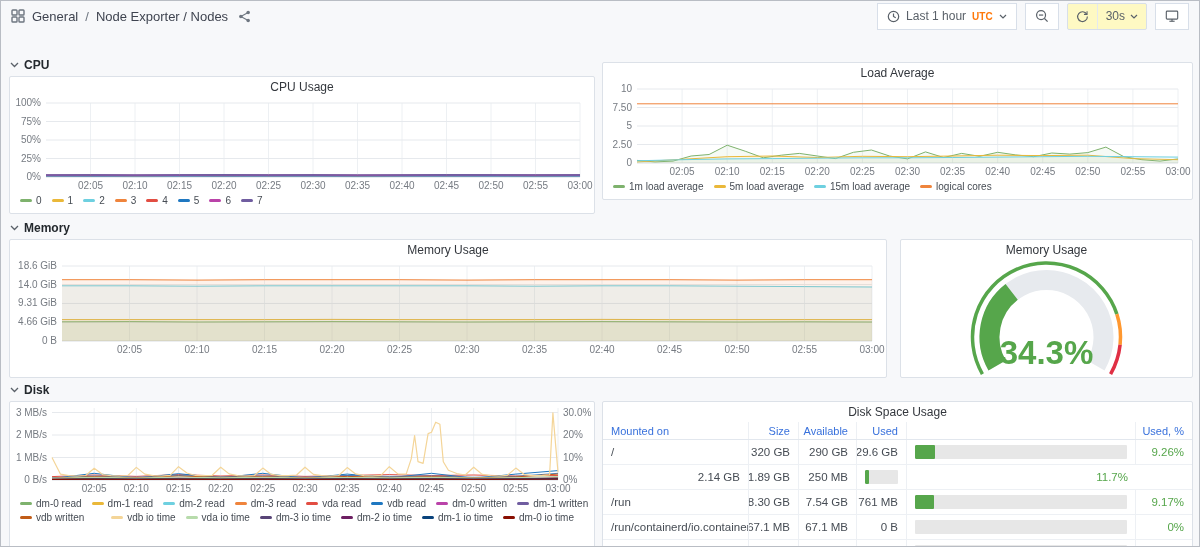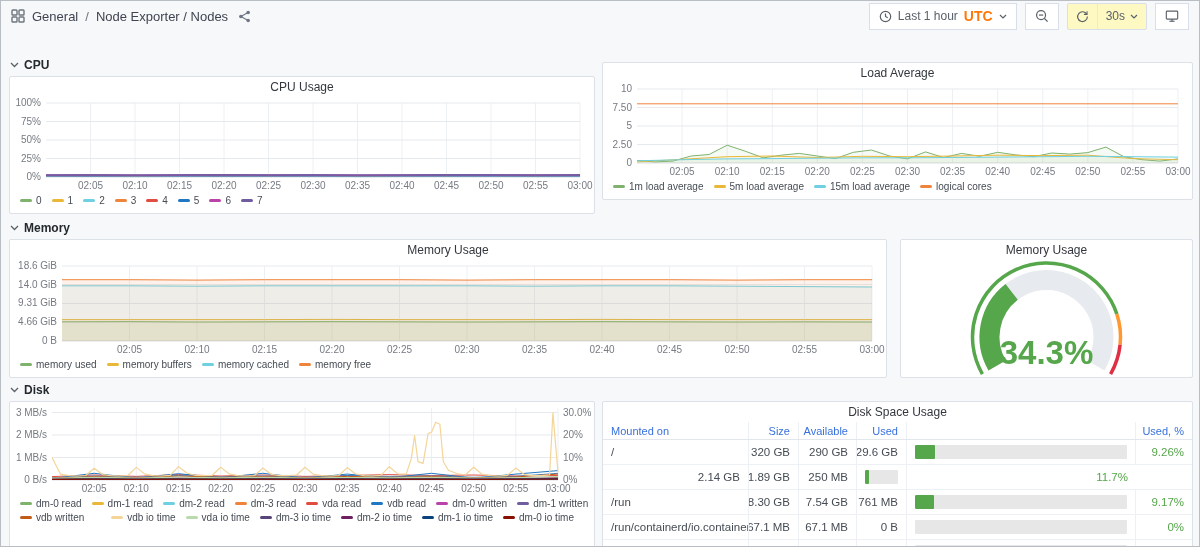--- a/index.html
+++ b/index.html
@@ -18,7 +18,7 @@
   .btn-group{display:flex;height:25px;border:1px solid #D8DFE9;border-radius:2px;background:#fef9c3;}
   .btn-group .seg{display:flex;align-items:center;gap:5px;padding:0 8px;color:#5A6169;font-size:12px;}
   .btn-group .seg+.seg{border-left:1px solid #E4E9F0;}
-  .tz{color:#FF780A;font-size:14px;font-weight:700;}
+  .tz{color:#FF780A;font-size:10px;font-weight:700;}
   
   .varrow{position:absolute;left:10px;top:34px;display:flex;align-items:center;gap:18px;}
   .variable{display:flex;align-items:center;gap:8px;}

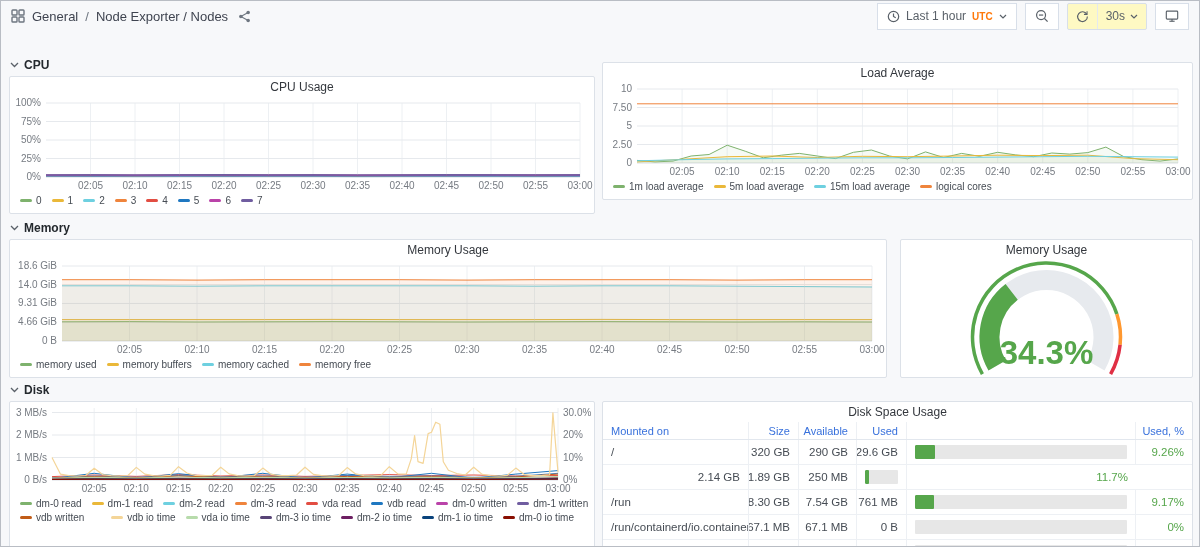--- a/index.html
+++ b/index.html
@@ -368,24 +368,6 @@
           <path d="M52.0 19.7 L119.5 19.7 L187.0 20.1 L254.5 19.7 L322.0 19.7 L389.5 19.7 L457.0 20.1 L524.5 19.7 L592.0 19.7 L659.5 19.7 L727.0 20.1 L794.5 19.7 L862.0 19.7 " fill="none" stroke="#EF843C" stroke-width="1" stroke-linejoin="round"></path>
         </svg>
       </div>
-    <div class="legend" id="memory-usage-legend">
-        <span class="leg-item">
-          <span class="swatch" style="background: rgb(126, 178, 109);"></span>
-          <span>memory used</span>
-        </span>
-        <span class="leg-item">
-          <span class="swatch" style="background: rgb(234, 184, 57);"></span>
-          <span>memory buffers</span>
-        </span>
-        <span class="leg-item">
-          <span class="swatch" style="background: rgb(110, 208, 224);"></span>
-          <span>memory cached</span>
-        </span>
-        <span class="leg-item">
-          <span class="swatch" style="background: rgb(239, 132, 60);"></span>
-          <span>memory free</span>
-        </span>
-      </div>
   </div>
 
   <div class="panel" style="left:899px;top:238px;width:293px;height:139px;">

